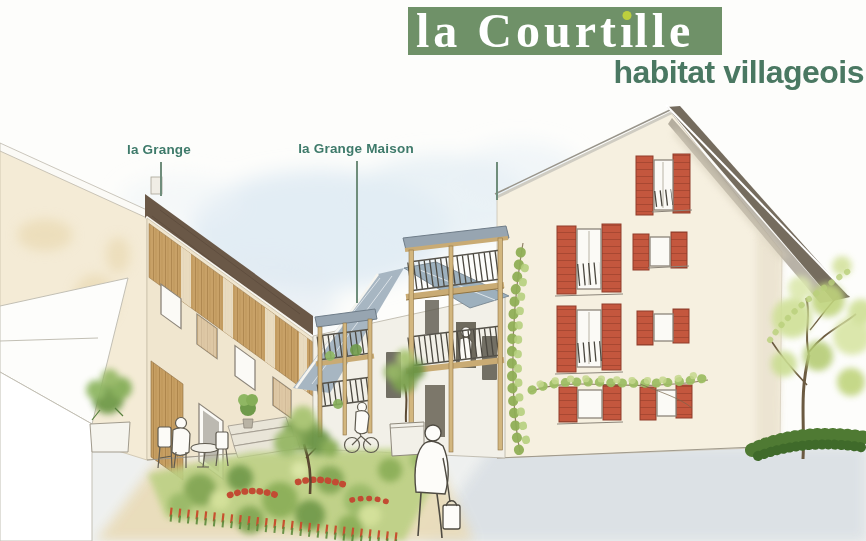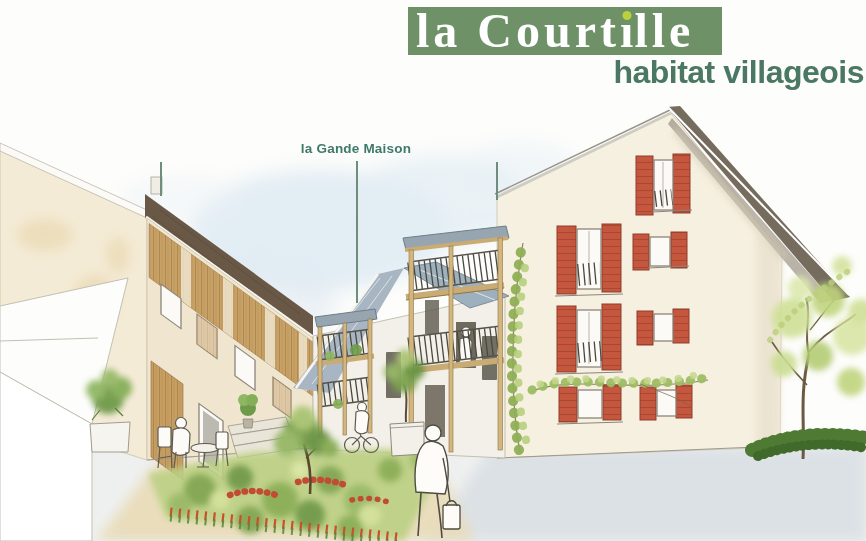--- a/index.html
+++ b/index.html
@@ -384,6 +384,7 @@
   </div>
   <div class="subtitle">habitat villageois</div>
 
+  <div class="bl bl-grange">la Grange</div>
   <div class="leader ld-grange"></div>
   <div class="bl bl-gande">la Gande Maison</div>
   <div class="leader ld-gande"></div>

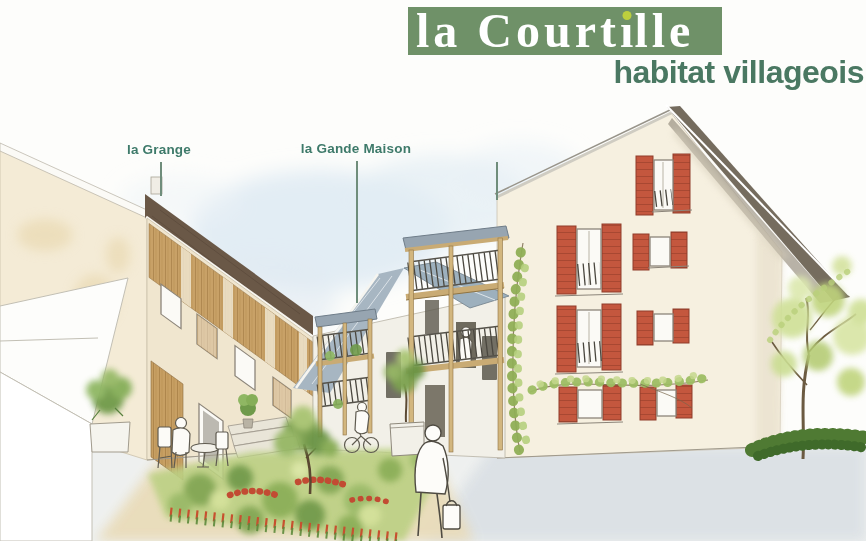--- a/index.html
+++ b/index.html
@@ -386,7 +386,7 @@
 
   <div class="bl bl-grange">la Grange</div>
   <div class="leader ld-grange"></div>
-  <div class="bl bl-gande">la Gande Maison</div>
+  <div class="bl bl-gande">la Grange Maison</div>
   <div class="leader ld-gande"></div>
   <div class="leader ld-vigne"></div>
 

